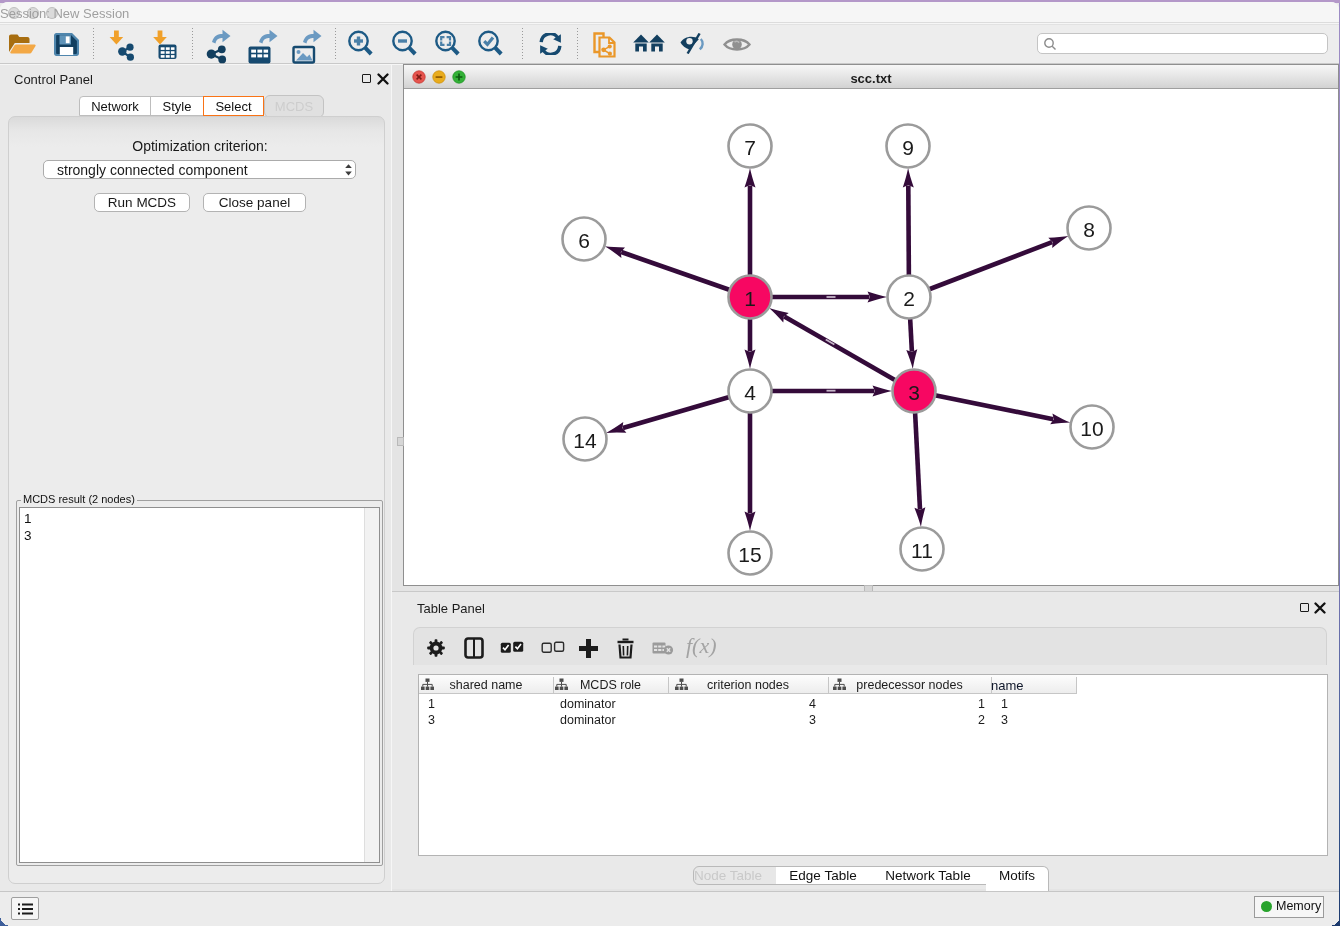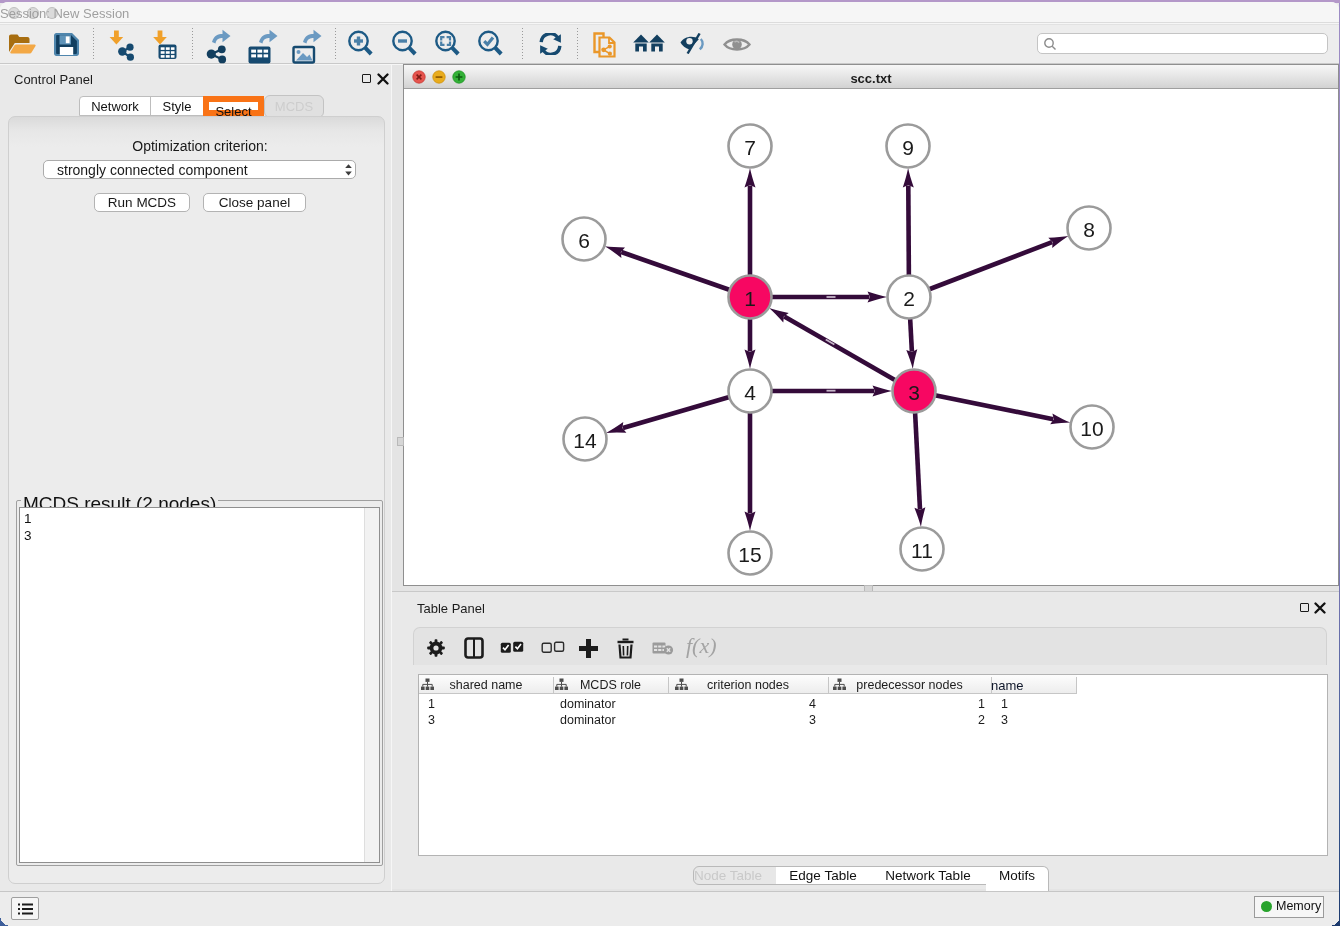--- a/index.html
+++ b/index.html
@@ -169,7 +169,7 @@
 
 <div class="abs" style="left:79px;top:96px;width:72px;height:20px;background:#fff;border:1px solid #bdbdbd;border-radius:4px 0 0 0;font-size:13px;color:#111;text-align:center;line-height:19px">Network</div>
 <div class="abs" style="left:150px;top:96px;width:54px;height:20px;background:#fff;border:1px solid #bdbdbd;font-size:13px;color:#111;text-align:center;line-height:19px">Style</div>
-<div class="abs" style="left:203px;top:96px;width:61px;height:20px;background:#fff;border:6px solid #f97316;font-size:13px;color:#111;text-align:center;line-height:19px">Select</div>
+<div class="abs" style="left:203px;top:96px;width:61px;height:20px;background:#fff;border:1px solid #f97316;font-size:13px;color:#111;text-align:center;line-height:19px">Select</div>
 <div class="abs" style="left:264px;top:95px;width:60px;height:23px;background:#e0e0e0;border:1px solid #c3c3c3;border-radius:6px;font-size:13px;color:#cdcdcd;text-align:center;line-height:22px">MCDS</div>
 
 <div class="abs" style="left:8px;top:116px;width:377px;height:768px;background:linear-gradient(#dadada 0,#e7e7e7 14px,#ececec 30px);border:1px solid #cfcfcf;border-radius:7px"></div>

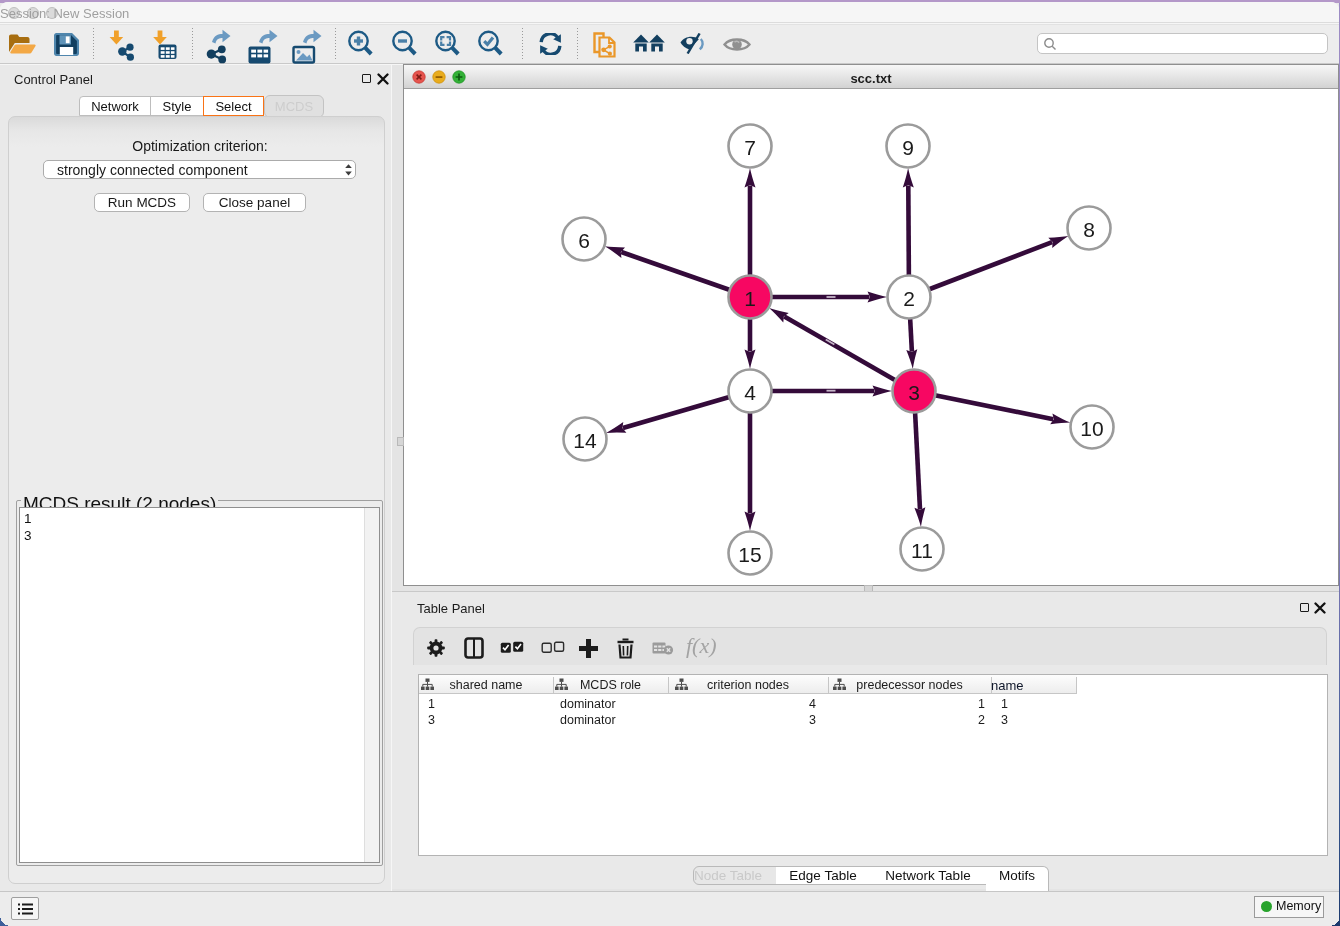--- a/index.html
+++ b/index.html
@@ -187,7 +187,7 @@
 <div class="abs" style="left:203px;top:193px;width:103px;height:19px;background:#fff;border:1px solid #b3b3b3;border-radius:5px;font-size:13.5px;color:#191919;text-align:center;line-height:18px">Close panel</div>
 
 <div class="abs" style="left:16px;top:500px;width:367px;height:366px;border:1px solid #9f9f9f;border-radius:2px"></div>
-<div class="abs" style="left:21px;top:493px;background:#ececec;padding:0 2px;font-size:19px;color:#111">MCDS result (2 nodes)</div>
+<div class="abs" style="left:21px;top:493px;background:#ececec;padding:0 2px;font-size:11px;color:#111">MCDS result (2 nodes)</div>
 <div class="abs" style="left:19px;top:507px;width:361px;height:356px;background:#fff;border:1px solid #8f8f8f"></div>
 <div class="abs" style="left:364px;top:508px;width:15px;height:354px;background:#f2f2f2;border-left:1px solid #dedede"></div>
 <div class="abs" style="left:24px;top:511px;font-size:13.5px;color:#111;line-height:16.5px">1<br>3</div>

